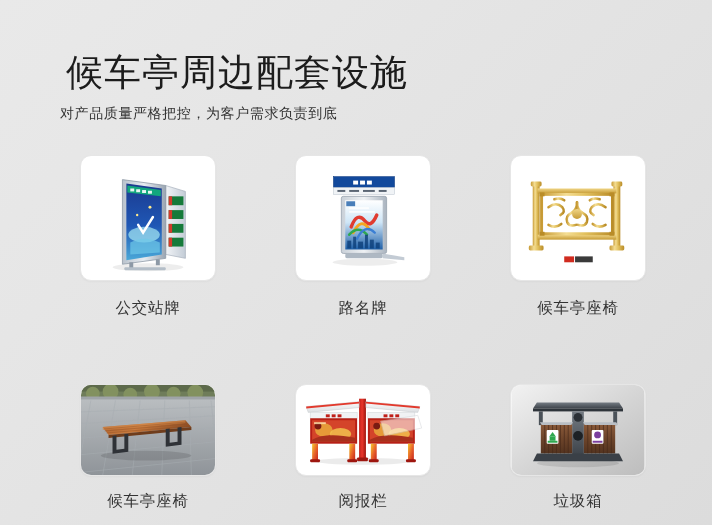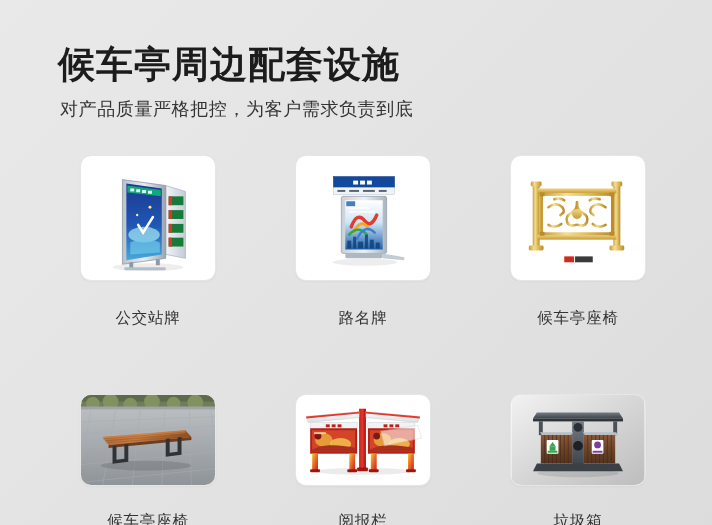--- a/index.html
+++ b/index.html
@@ -27,11 +27,11 @@
   }
   .title {
     font-size: 37px;
-    font-weight: bold;
+    font-weight: normal;
     color: #1c1c1c;
     letter-spacing: 1px;
     line-height: 1.15;
-    margin: 0;
+    margin: 8px;
     white-space: nowrap;
   }
   .subtitle {

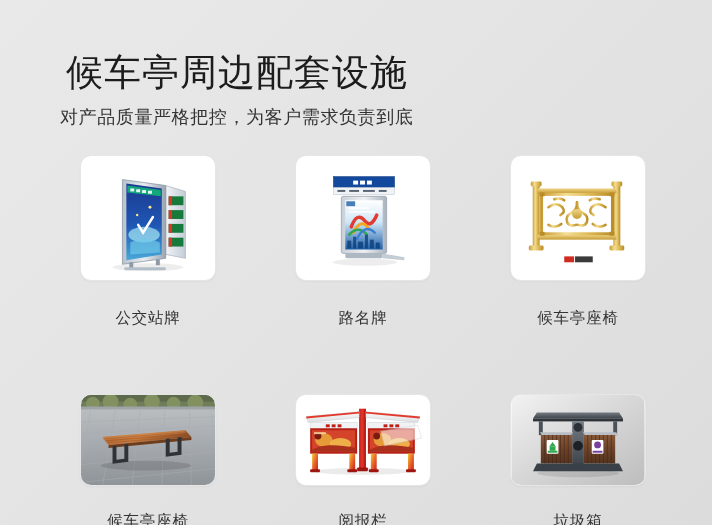--- a/index.html
+++ b/index.html
@@ -35,7 +35,7 @@
     white-space: nowrap;
   }
   .subtitle {
-    font-size: 18px;
+    font-size: 14px;
     color: #333333;
     letter-spacing: 0.6px;
     margin: 10px 0 0 2px;

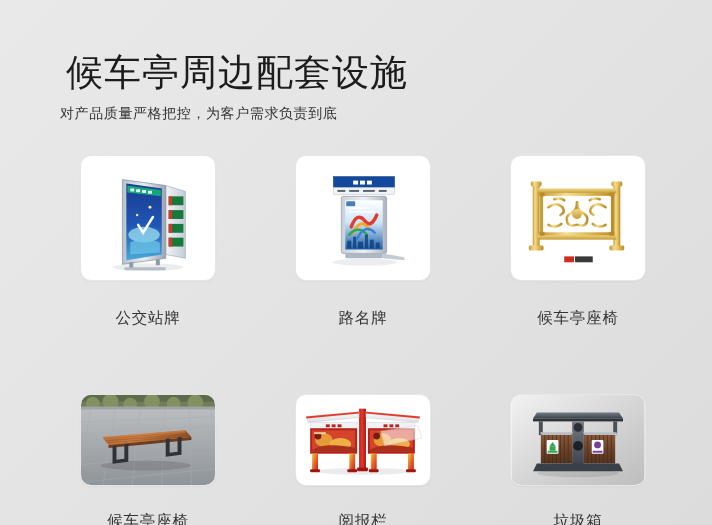--- a/index.html
+++ b/index.html
@@ -59,7 +59,6 @@
     display: flex;
     flex-direction: column;
     align-items: center;
-    gap: 10px;
   }
   .card {
     width: 136px;

